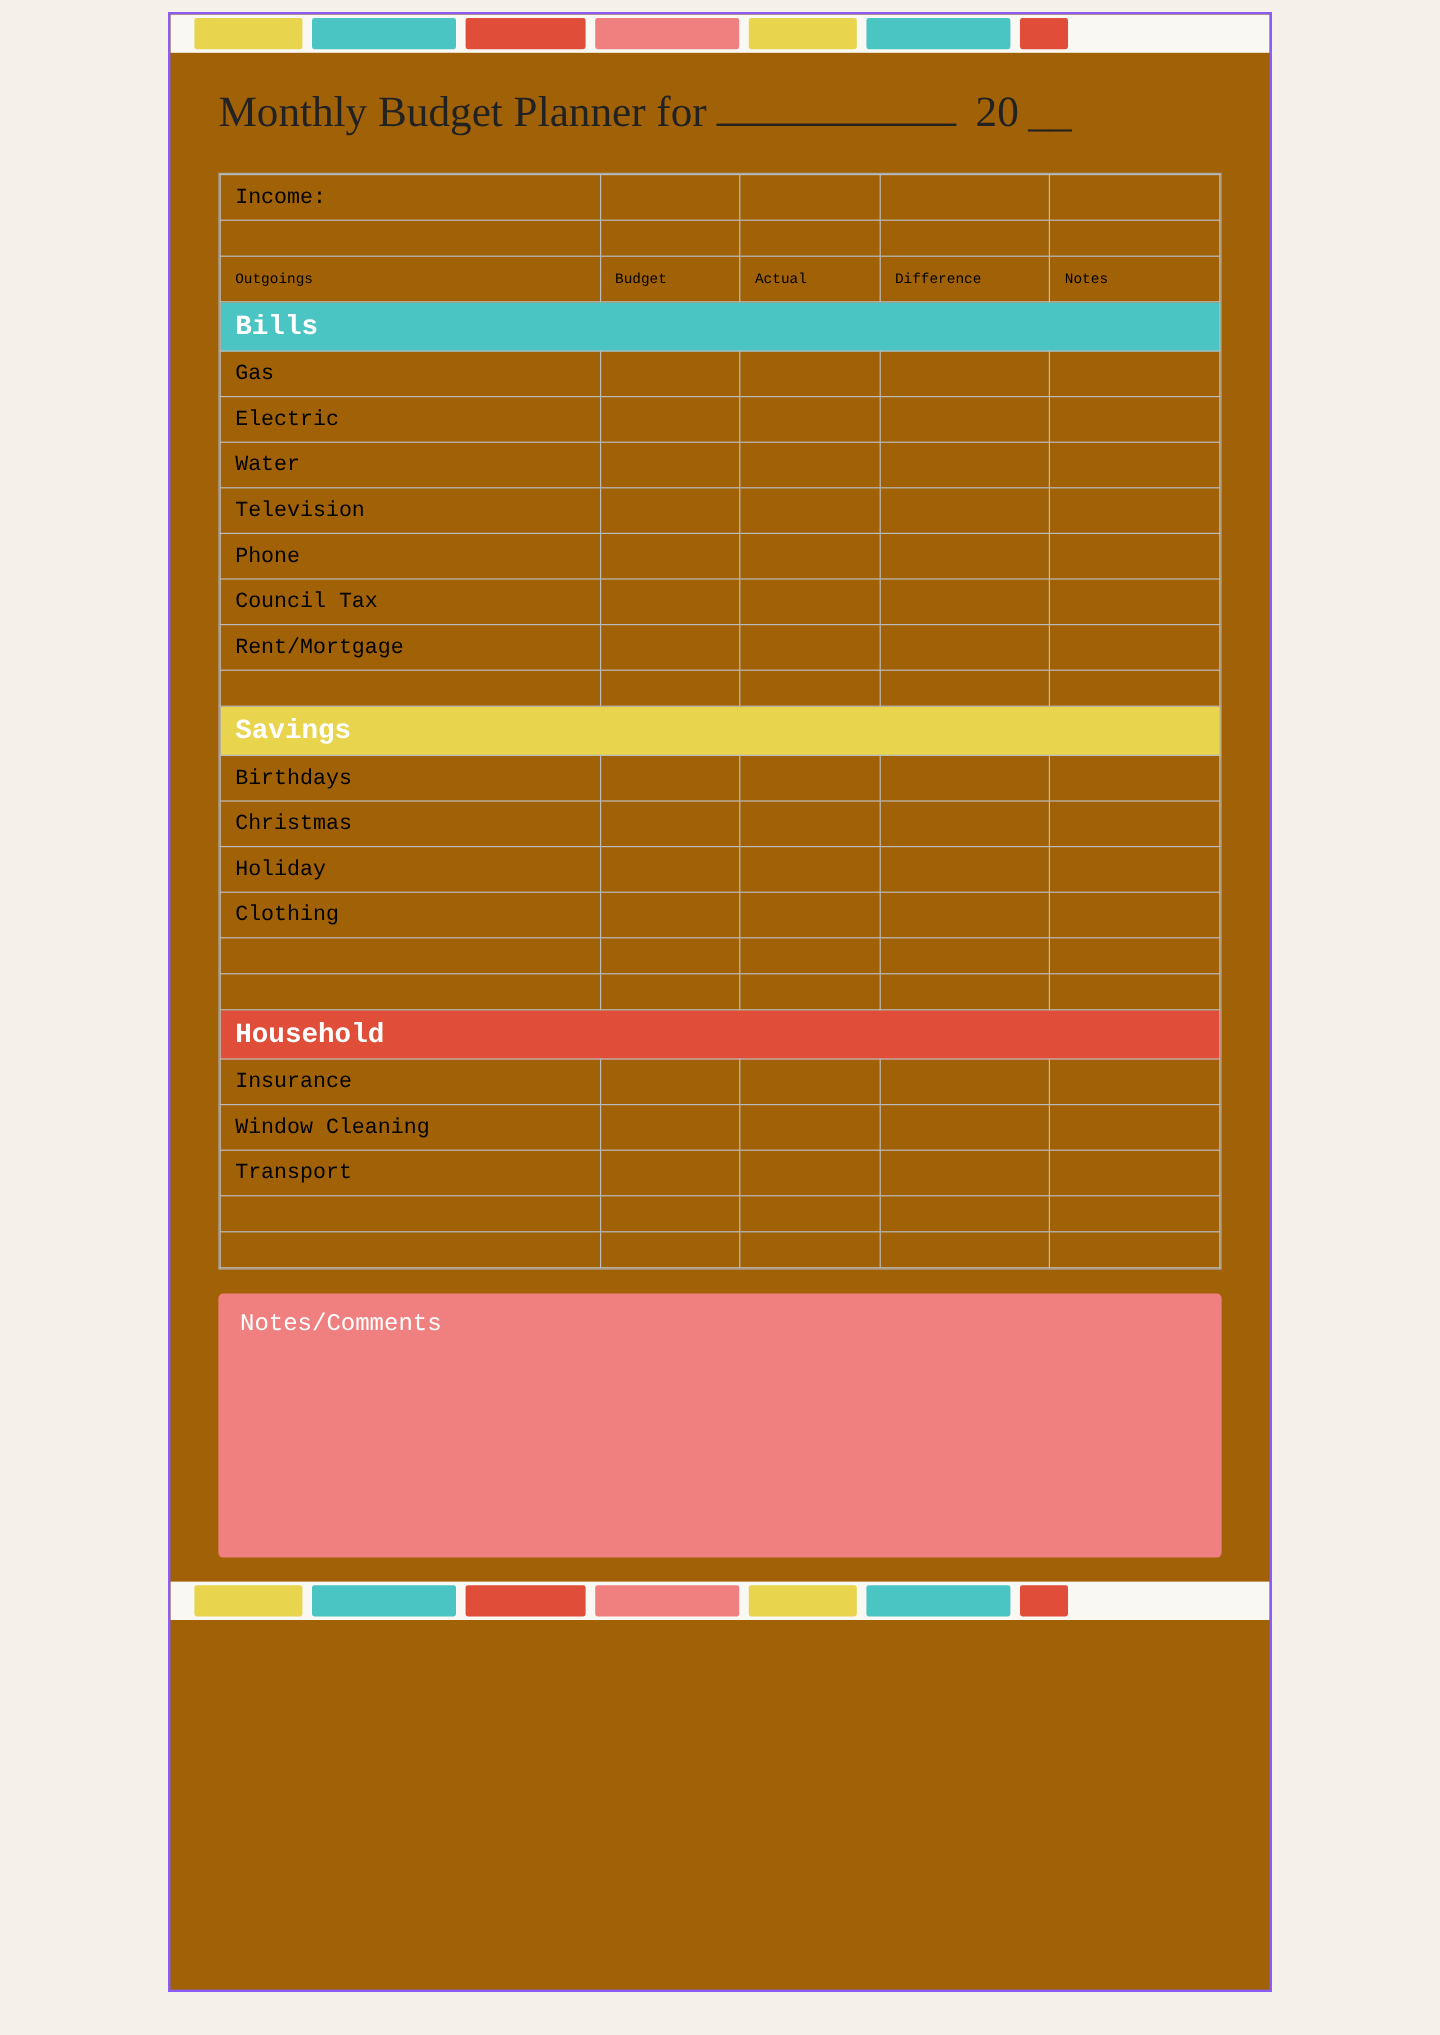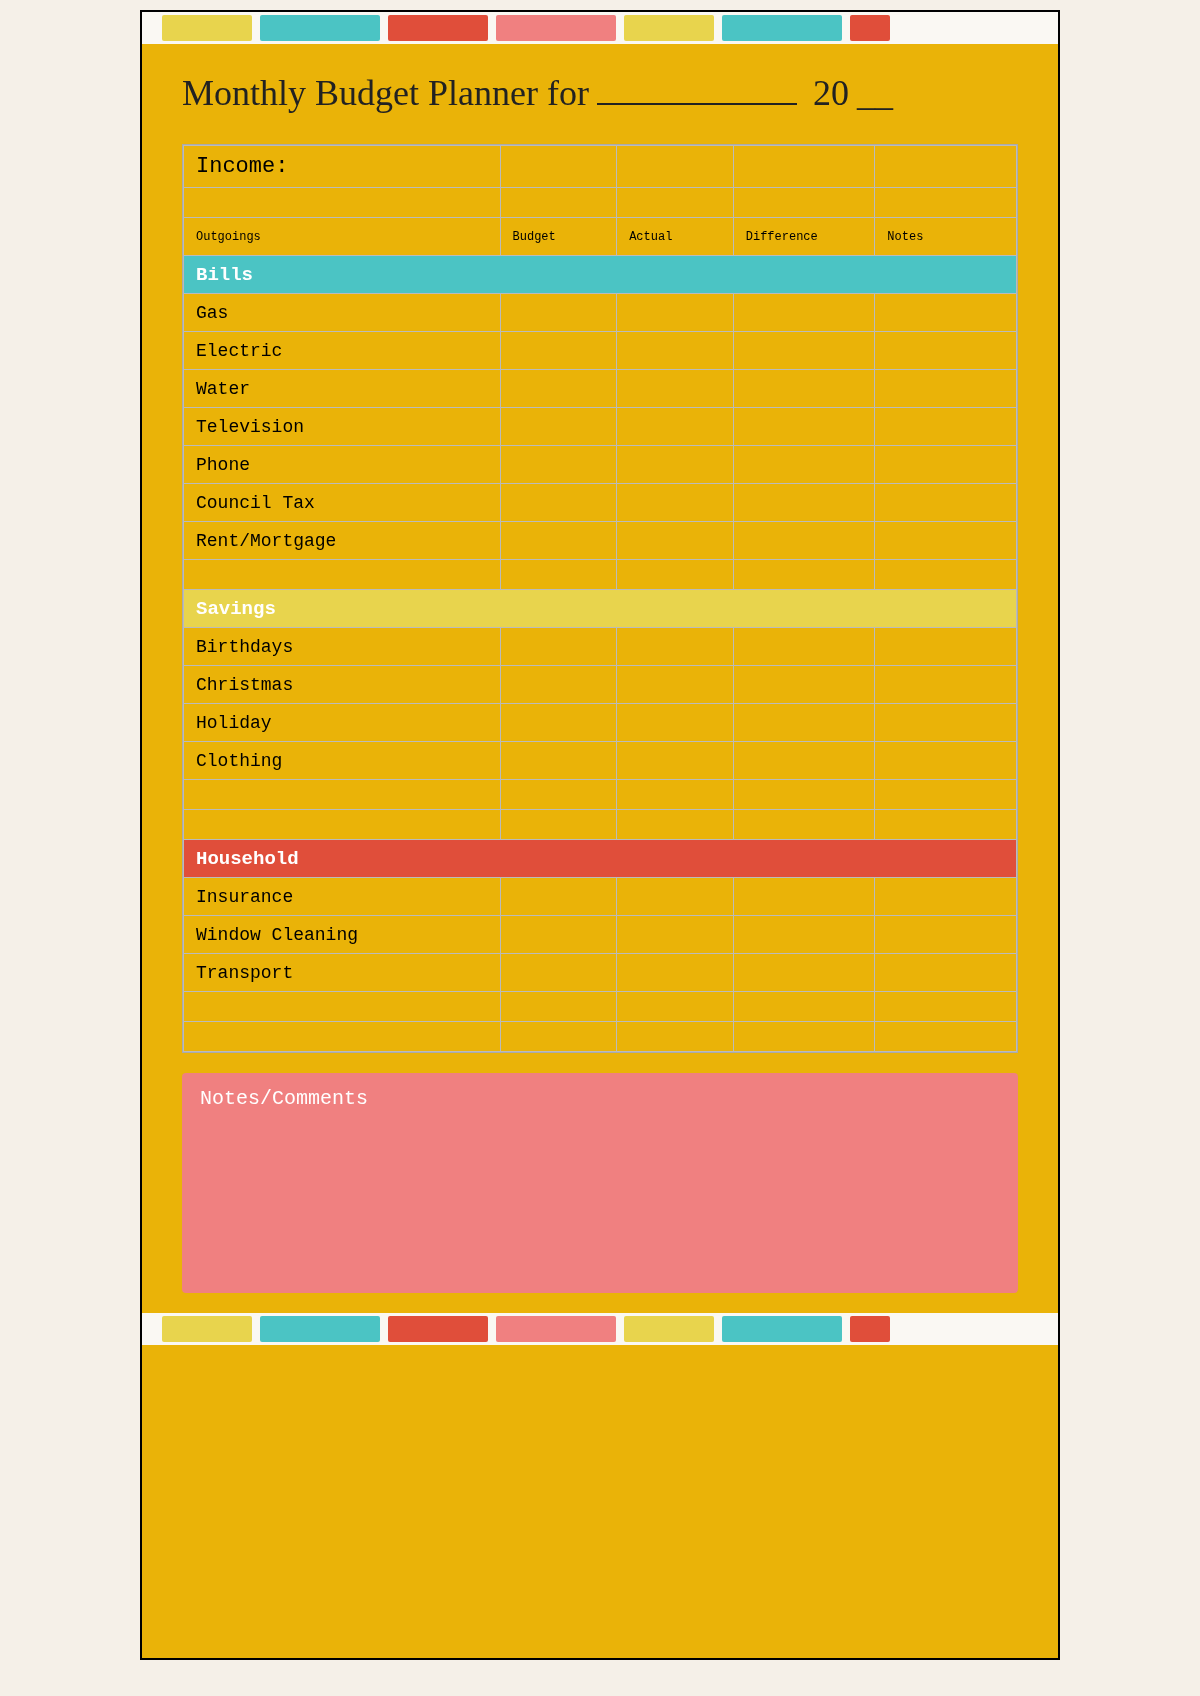--- a/index.html
+++ b/index.html
@@ -17,8 +17,8 @@
     .page {
       width: 920px;
       min-height: 1650px;
-      background: #eab308;
-      border: 2px solid #000000;
+      background: #a16207;
+      border: 2px solid #8b5cf6;
       padding: 0;
       position: relative;
       overflow: hidden;

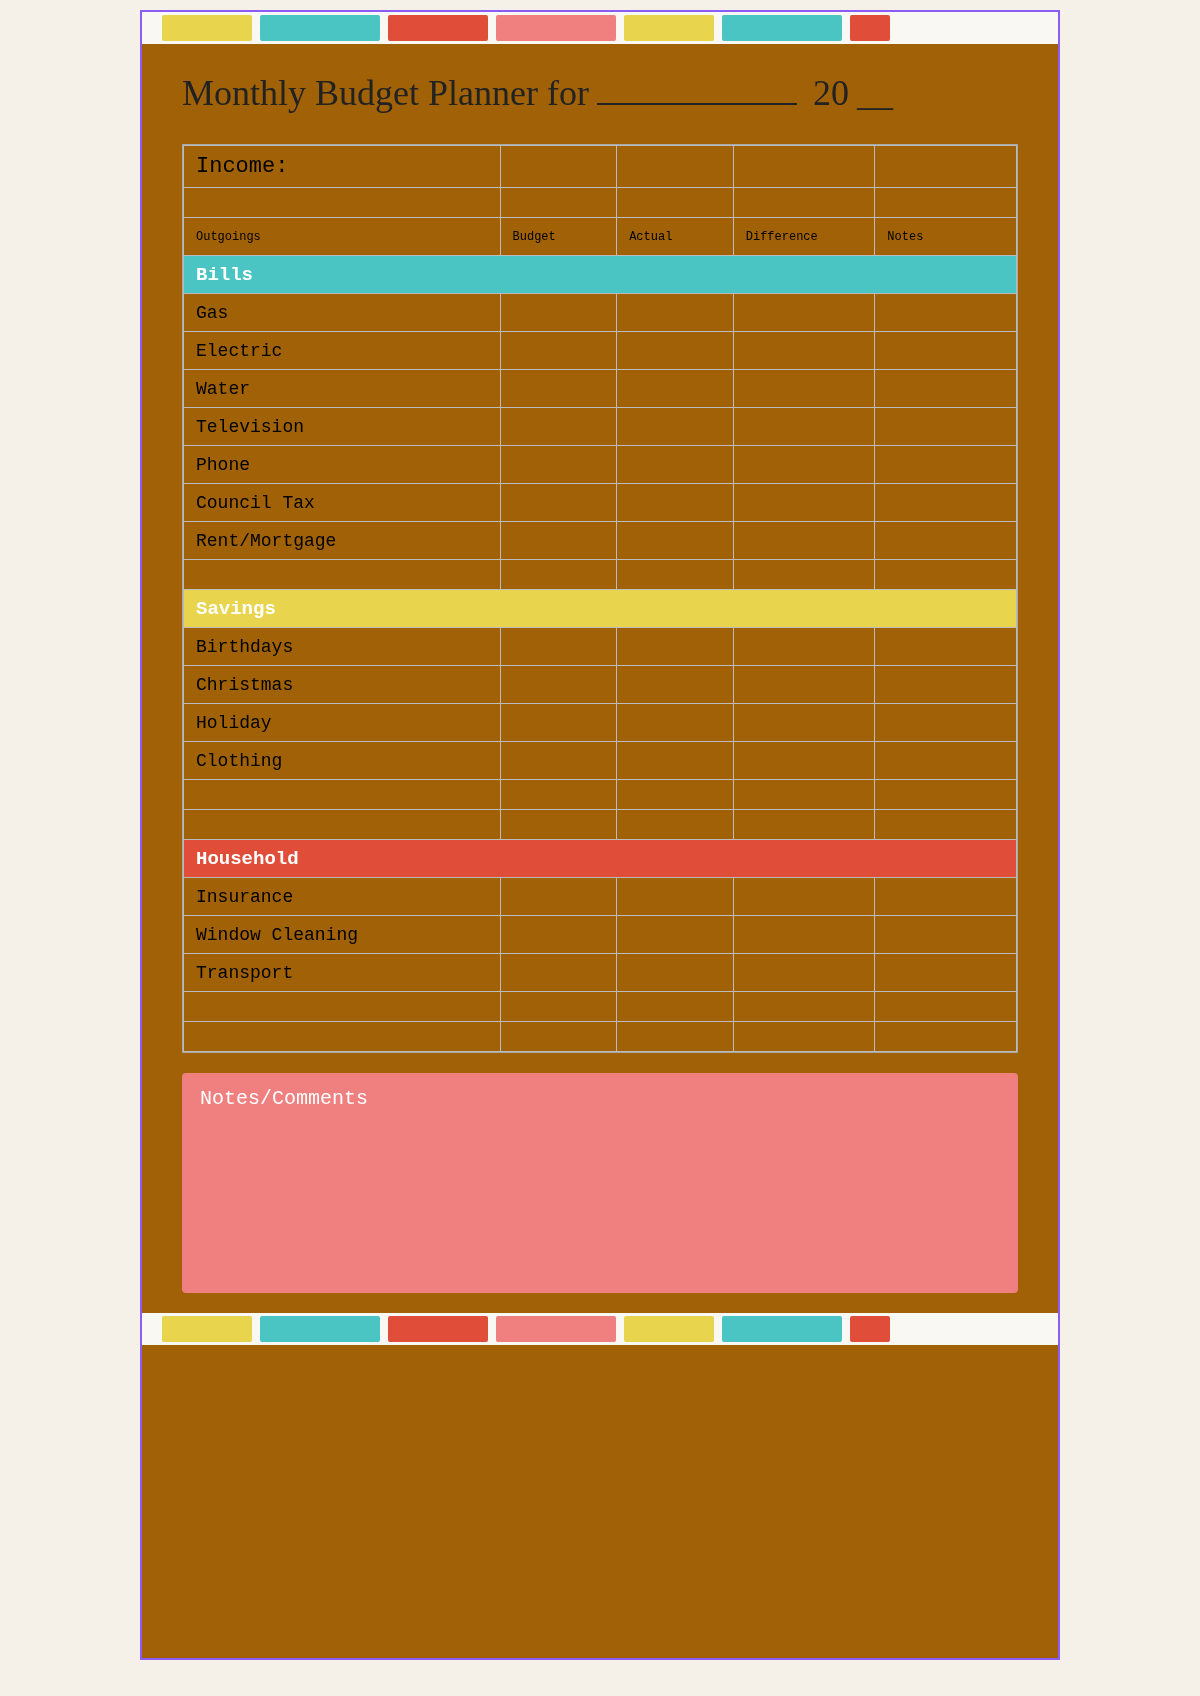--- a/index.html
+++ b/index.html
@@ -72,7 +72,7 @@
     .col-notes  { width: 17%; }
 
     .row-income td {
-      font-size: 22px;
+      font-size: 18px;
     }
 
     .row-empty td {

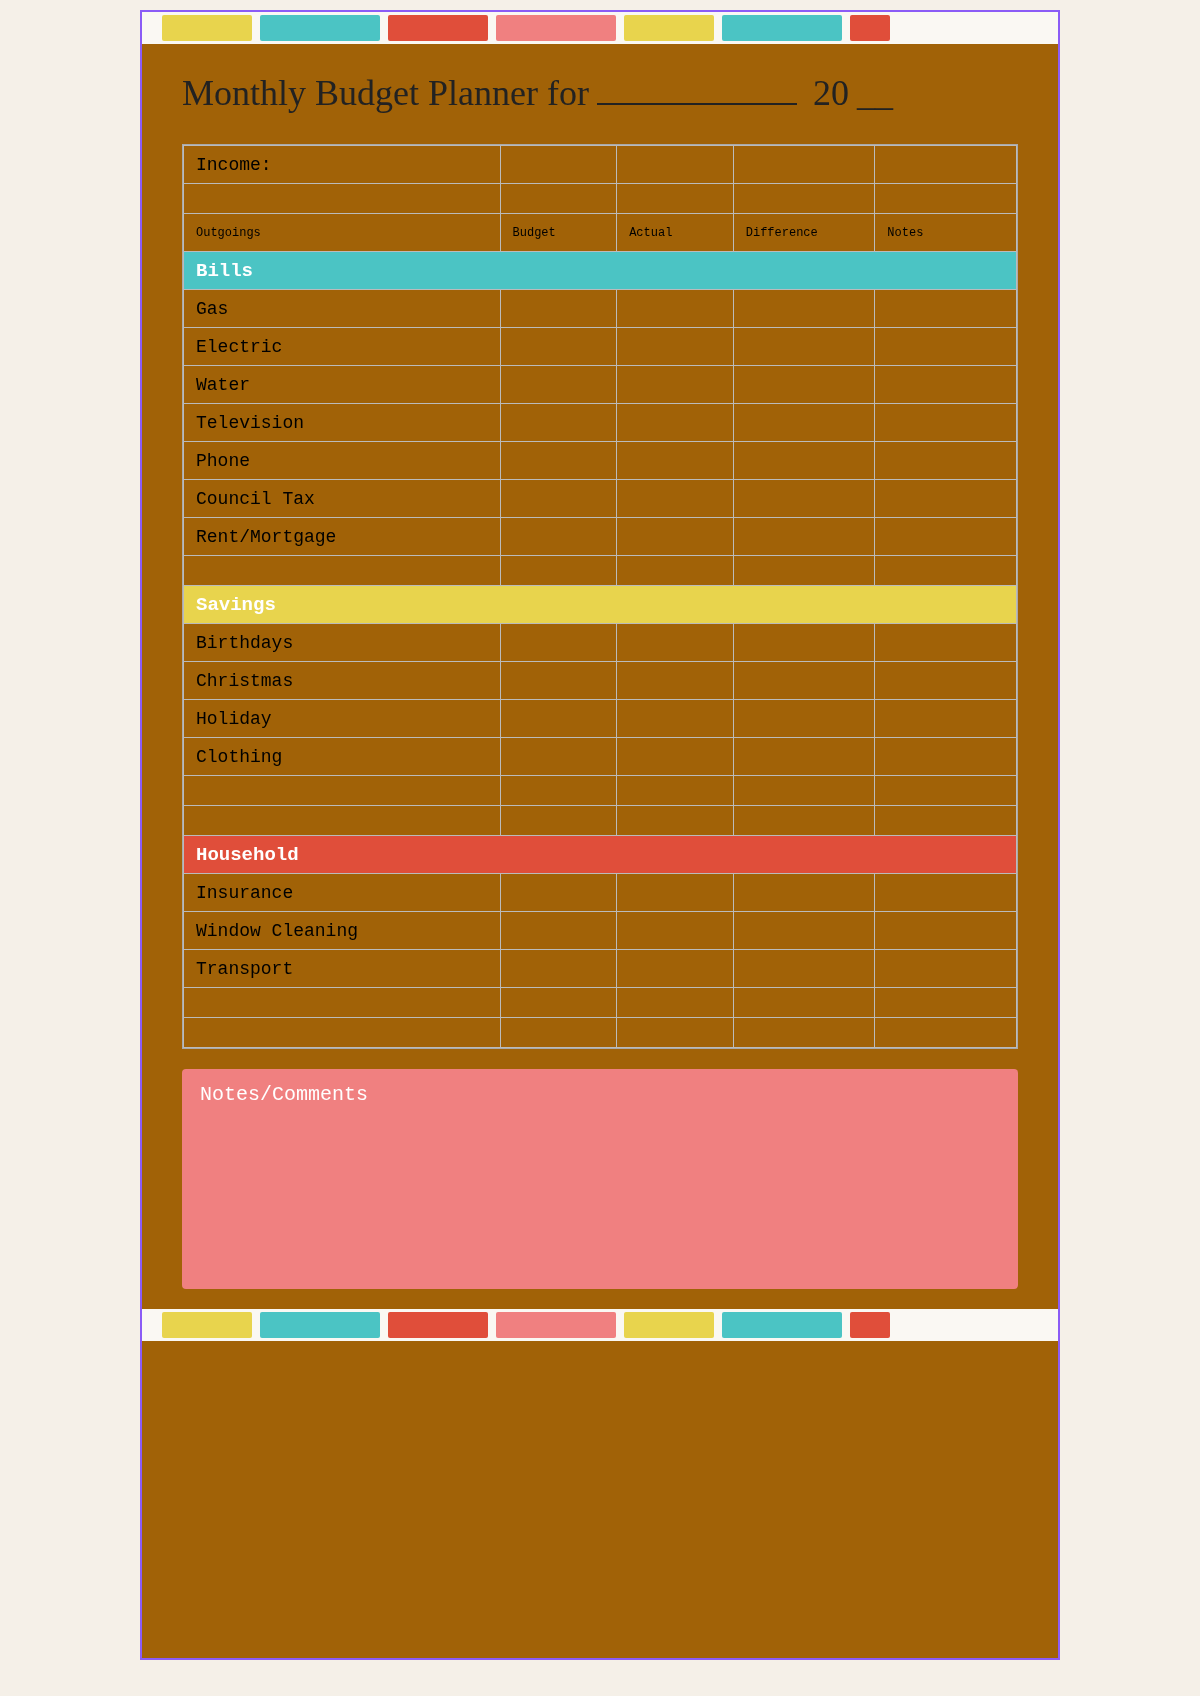--- a/index.html
+++ b/index.html
@@ -84,7 +84,7 @@
     }
 
     .section-header td {
-      font-size: 19px;
+      font-size: 23px;
       font-weight: bold;
       color: #fff;
       padding: 7px 12px;

